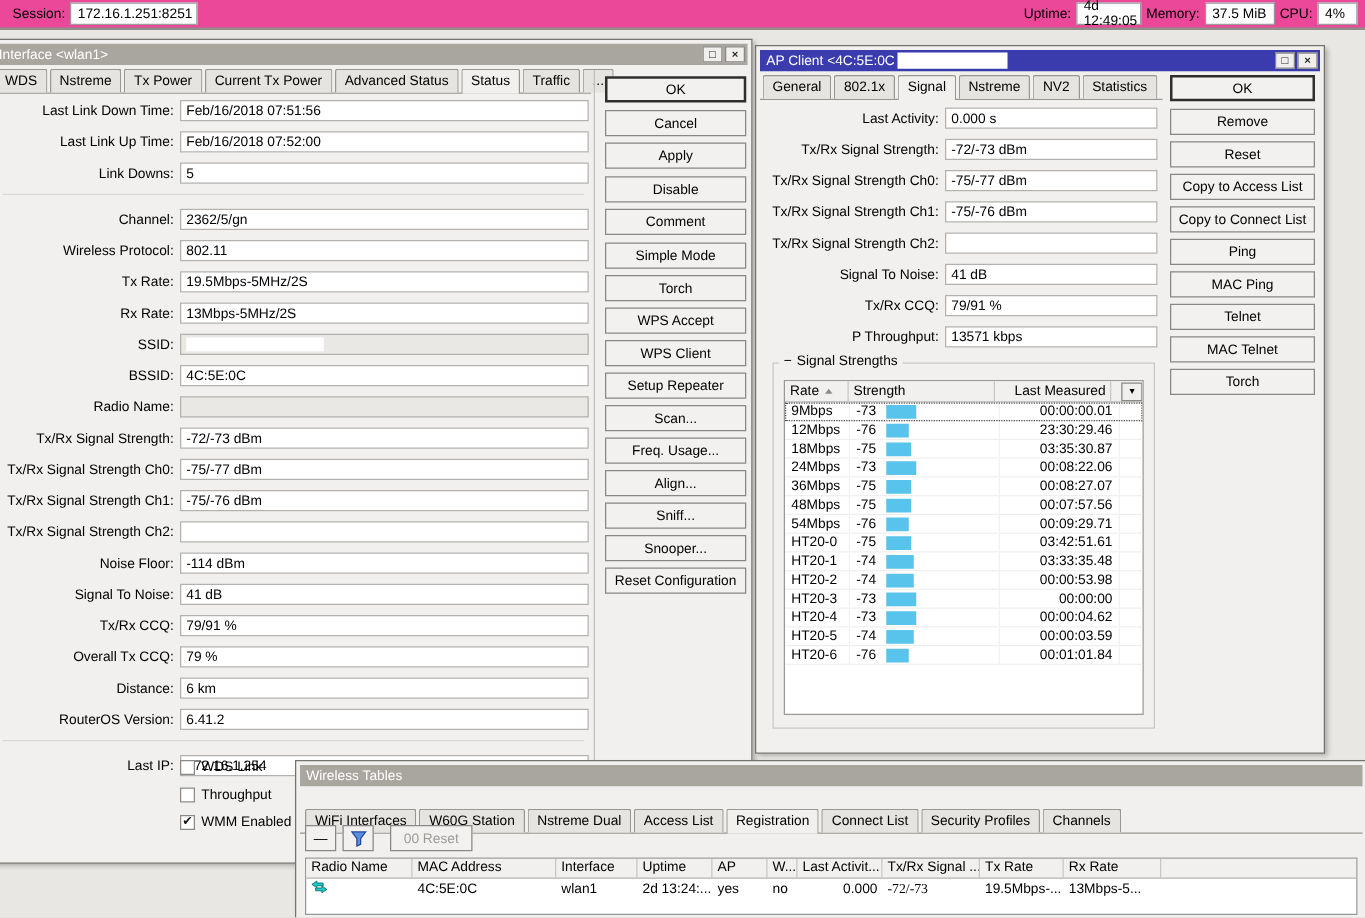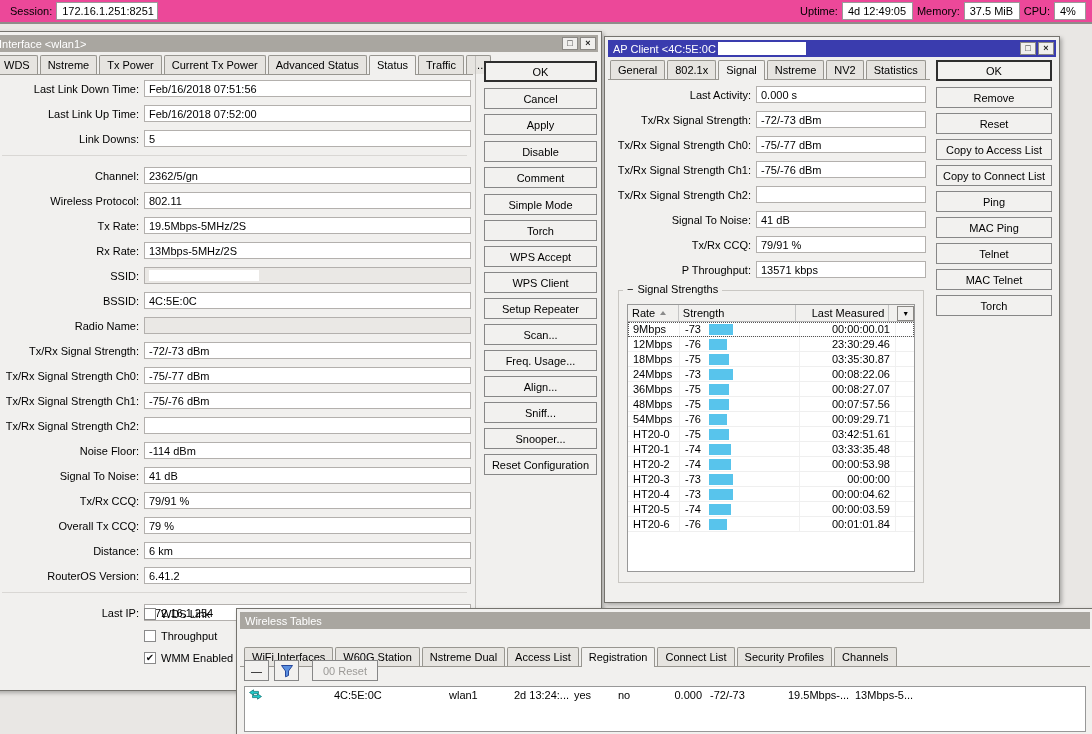--- a/index.html
+++ b/index.html
@@ -97,7 +97,7 @@
     <div class="sunken" style="width:102px">172.16.1.251:8251</div>
     <div class="grow"></div>
     <span class="tb-label">Uptime:</span>
-    <div class="sunken" style="width:71px">4d 12:49:05</div>
+    <div class="sunken" style="width:52px">4d 12:49:05</div>
     <span class="tb-label">Memory:</span>
     <div class="sunken" style="width:56px">37.5 MiB</div>
     <span class="tb-label">CPU:</span>

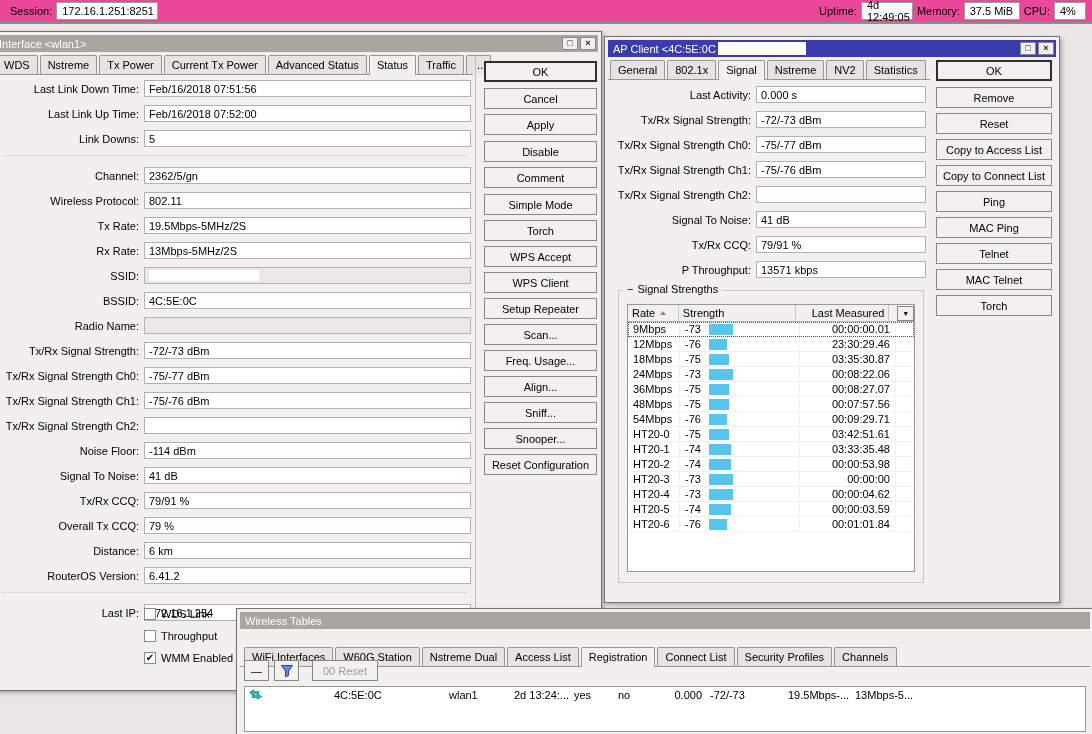--- a/index.html
+++ b/index.html
@@ -489,6 +489,19 @@
         <button class="tool-btn dis" style="width:66px; margin-left:8px;">00 Reset</button>
       </div>
       <div class="regtable">
+        <div class="reg-header" id="reg-header">
+            <div style="width: 85px;">Radio Name</div>
+            <div style="width: 115px;">MAC Address</div>
+            <div style="width: 65px;">Interface</div>
+            <div style="width: 60px;">Uptime</div>
+            <div style="width: 44px;">AP</div>
+            <div style="width: 24px;">W...</div>
+            <div style="width: 68px;">Last Activit...</div>
+            <div style="width: 78px;">Tx/Rx Signal ...</div>
+            <div style="width: 67px;">Tx Rate</div>
+            <div style="width: 78px;">Rx Rate</div>
+            <div class="col-fill"></div>
+          </div>
         <div id="reg-body">
             <div class="reg-row">
               <div style="width: 85px;">

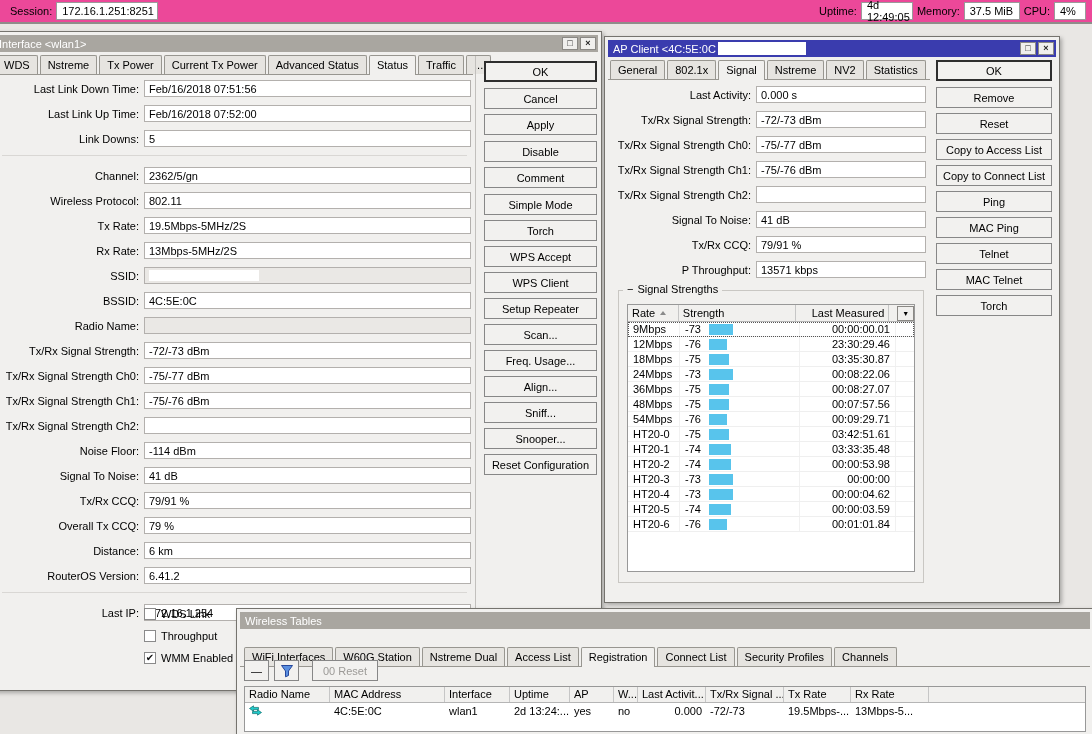--- a/index.html
+++ b/index.html
@@ -516,7 +516,7 @@
               <div style="width: 44px;">yes</div>
               <div style="width: 24px;">no</div>
               <div class="r" style="width: 68px;">0.000</div>
-              <div style="width: 78px;">-72/-73</div>
+              <div style="width: 78px; font-family: Liberation Serif, serif;">-72/-73</div>
               <div style="width: 67px;">19.5Mbps-...</div>
               <div style="width: 78px;">13Mbps-5...</div>
             </div>

